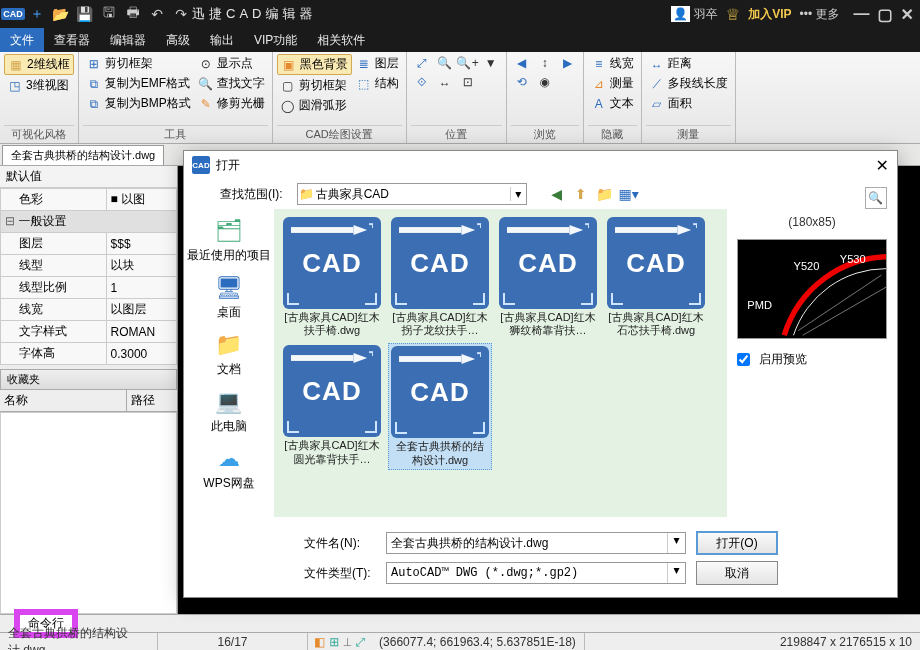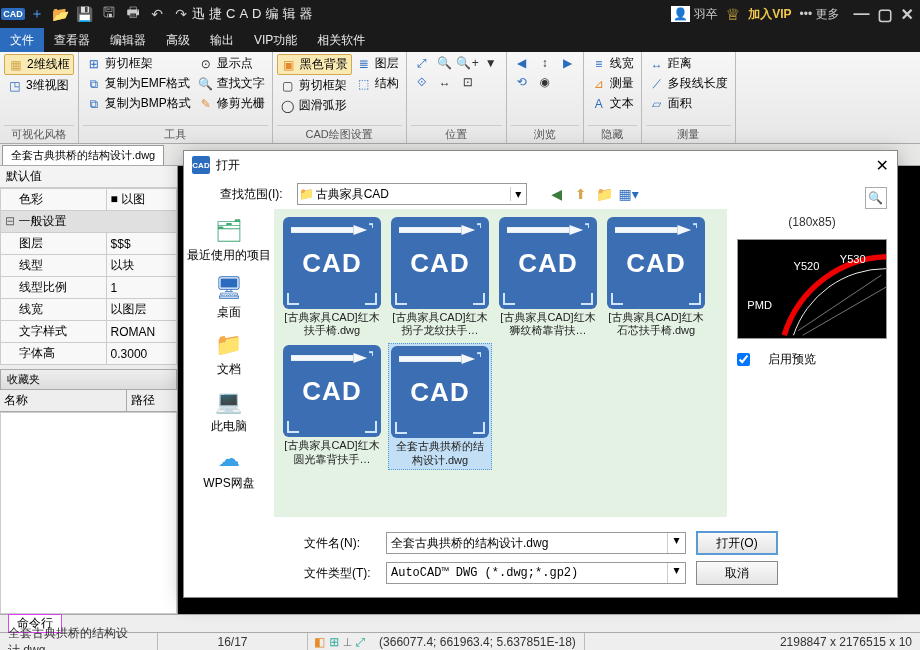--- a/index.html
+++ b/index.html
@@ -91,7 +91,7 @@
 .od-dims { text-align: center; color: #333; }
 .od-preview-box { border: 1px solid #999; height: 100px; margin-top: 10px; background: #000; position: relative; overflow: hidden; }
 .od-preview-box svg { width: 100%; height: 100%; }
-.od-enable { margin-top: 12px; display: flex; align-items: center; gap: 18px; }
+.od-enable { margin-top: 12px; display: flex; align-items: center; gap: 9px; }
 .od-tools-btn { position: absolute; right: 10px; top: 36px; width: 22px; height: 22px; border: 1px solid #aaa; display: flex; align-items: center; justify-content: center; }
 .od-bottom { padding: 8px 10px 12px 120px; }
 .od-row { display: flex; align-items: center; gap: 10px; margin-top: 6px; }

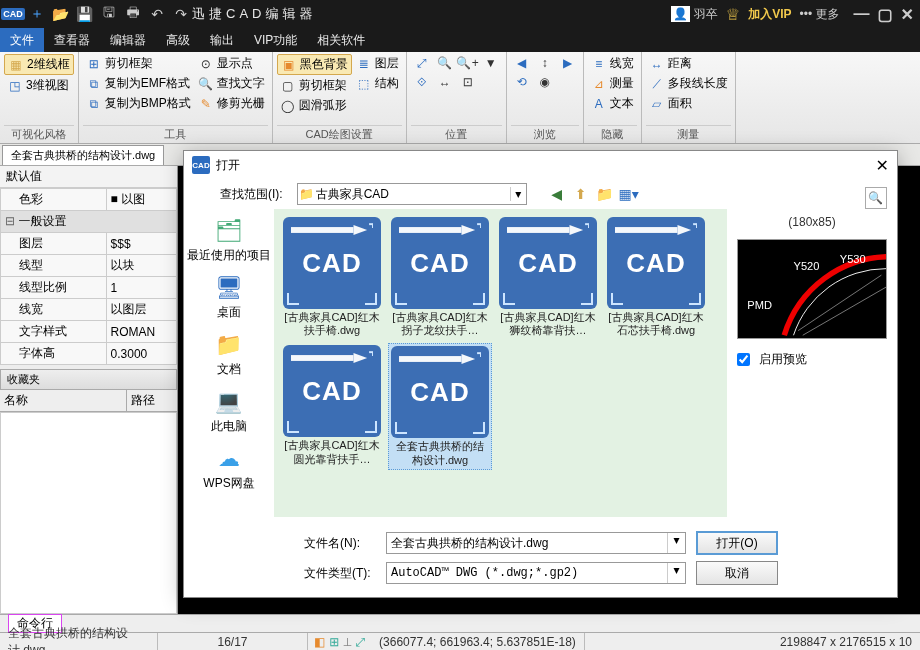--- a/index.html
+++ b/index.html
@@ -104,7 +104,7 @@
 
 
 .cmdbar { height: 18px; background: #eee; border-top: 1px solid #aaa; display: flex; align-items: center; font-size: 11px; }
-.cmdtab { background: #fff; border: 1px solid #d946ef; padding: 0 8px; margin-left: 8px; }
+.cmdtab { background: #fff; border: 6px solid #d946ef; padding: 0 8px; margin-left: 14px; }
 .statusbar { height: 18px; background: #eee; border-top: 1px solid #aaa; display: flex; align-items: center; font-size: 11px; color: #333; }
 .sb-seg { border-right: 1px solid #bbb; padding: 0 8px; height: 100%; display: flex; align-items: center; }
 .sb-icons { display: flex; gap: 4px; padding: 0 6px; }

